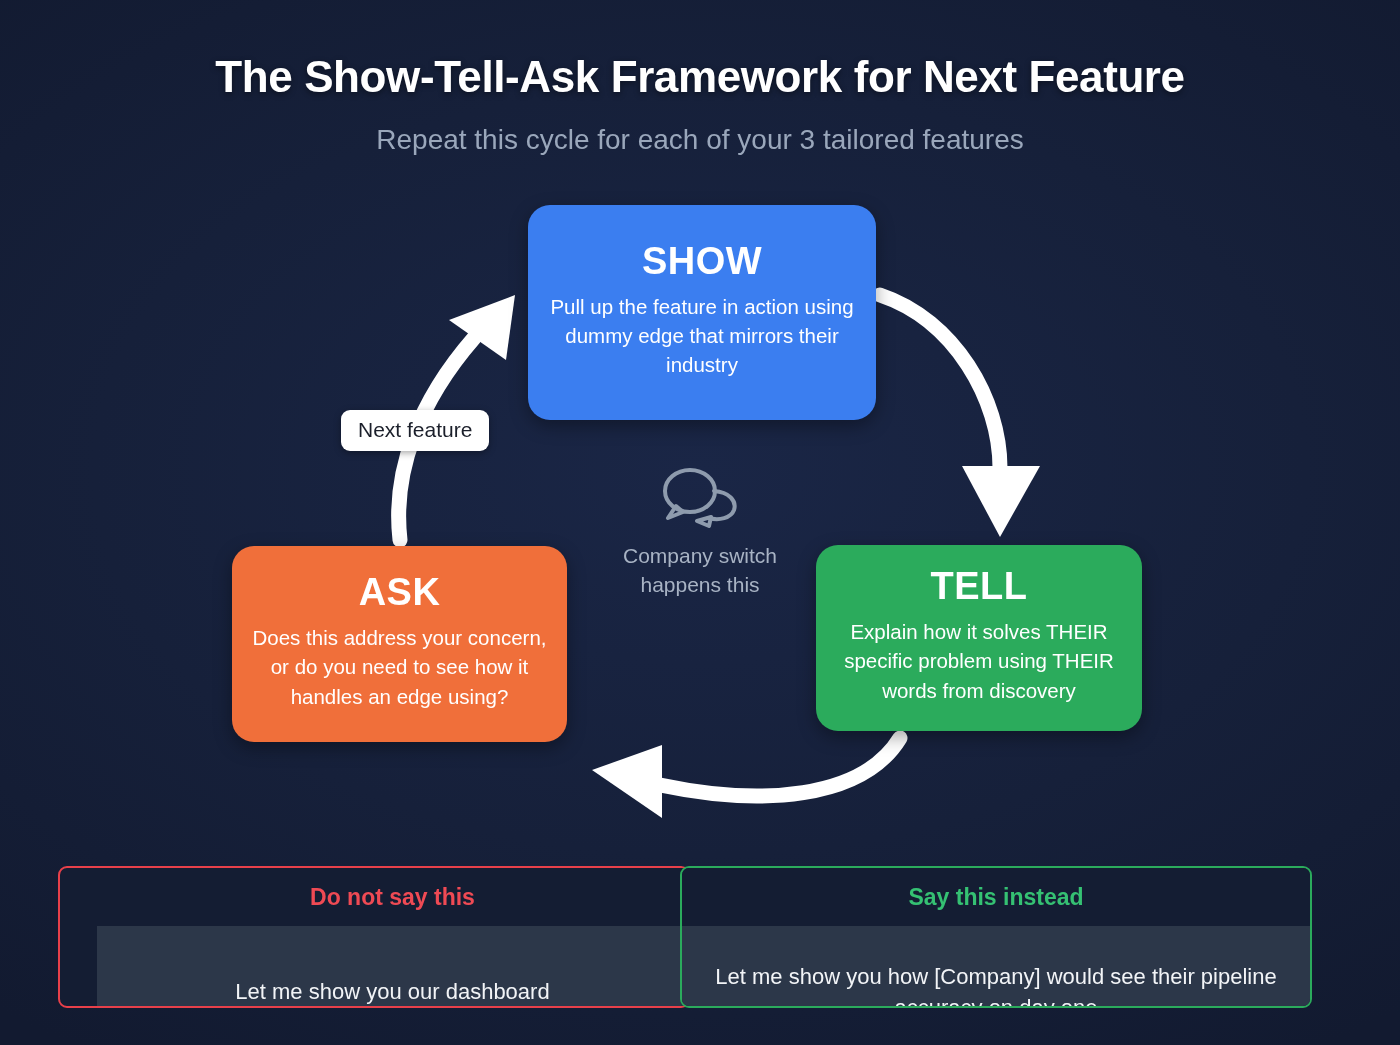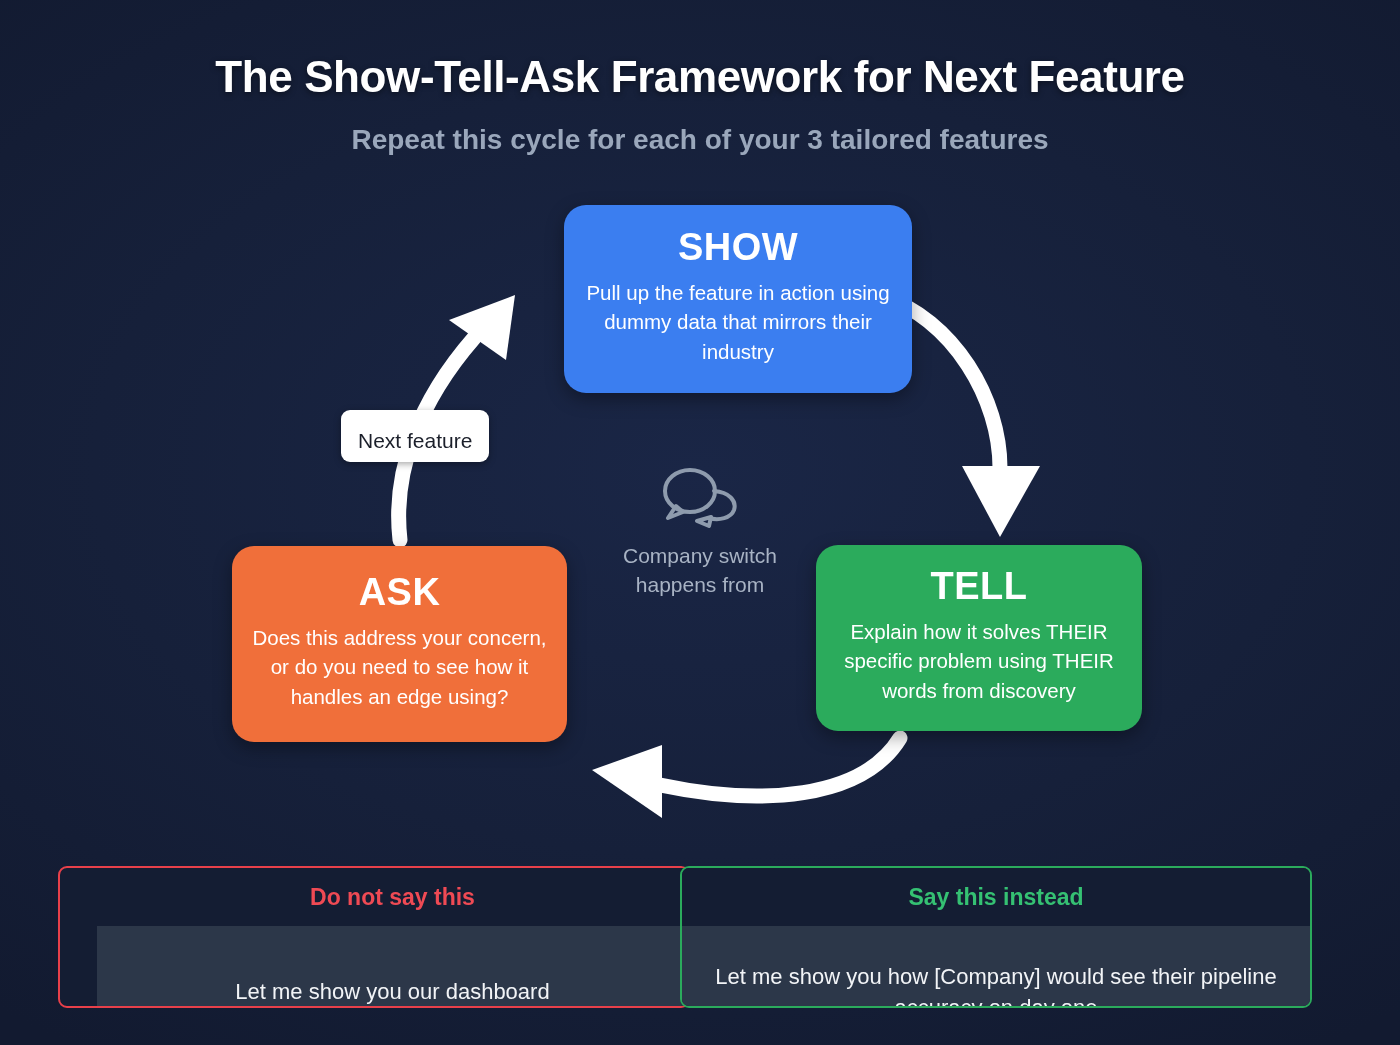--- a/index.html
+++ b/index.html
@@ -26,7 +26,7 @@
   #subtitle {
     position:absolute; left:0; top:124px; width:1400px;
     text-align:center;
-    font-size:28px; color:#9aa7bb; font-weight:700;
+    font-size:28px; color:#9aa7bb; font-weight:400;
   }
 
   

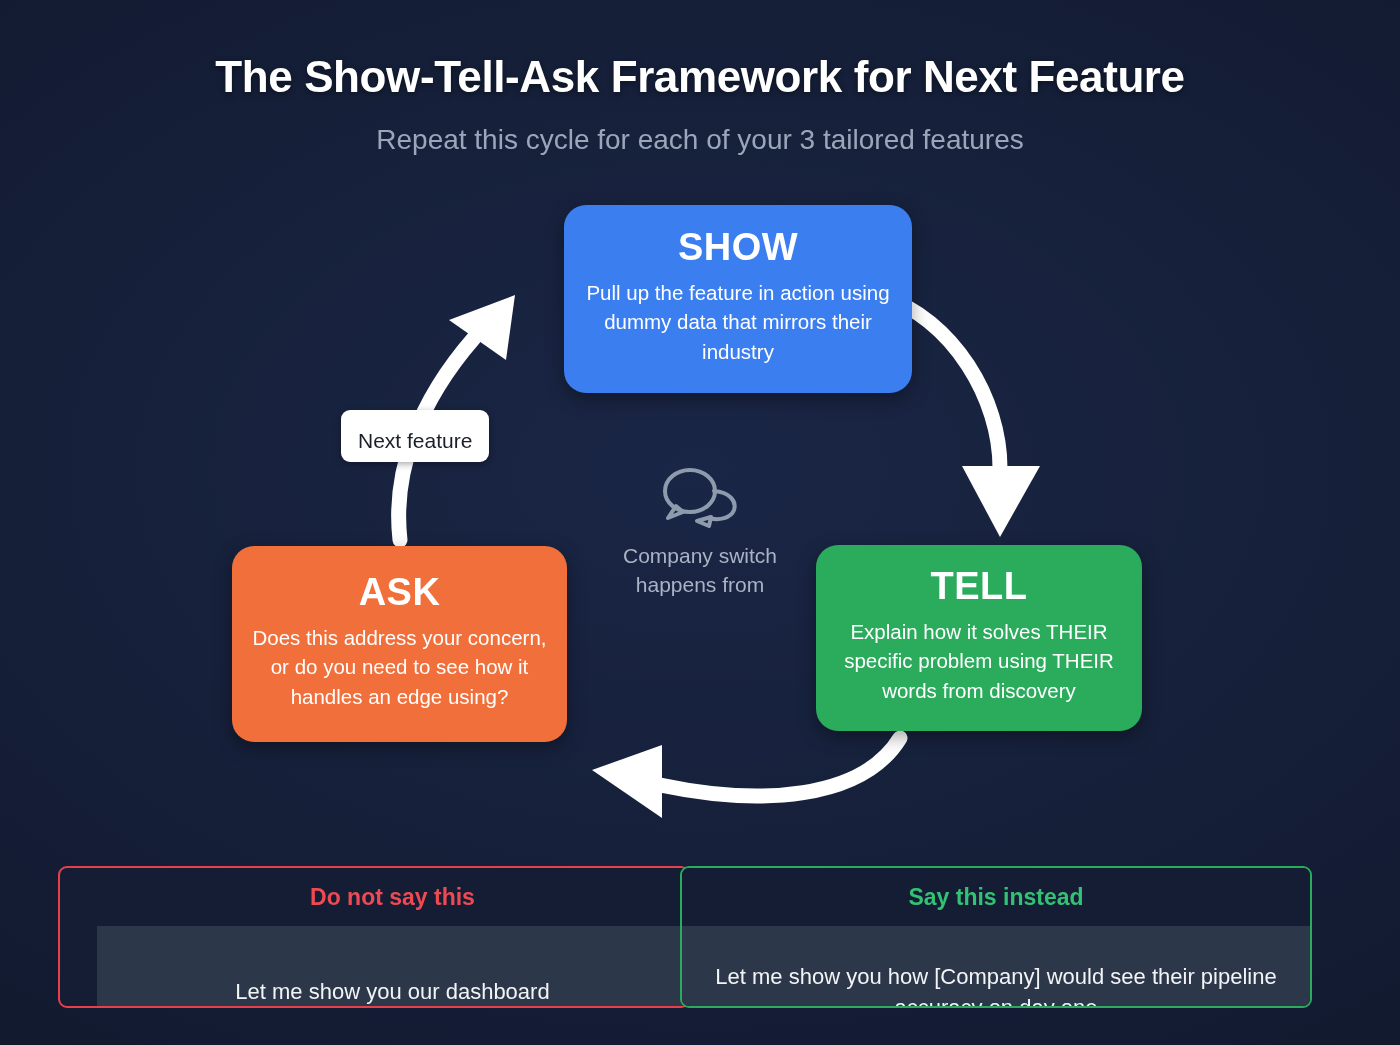--- a/index.html
+++ b/index.html
@@ -46,7 +46,7 @@
   .node .desc {
     font-size:20.5px; line-height:1.42; font-weight:400; color:#ffffff;
   }
-  #node-show { left:528px; top:205px; width:348px; height:188px; background:#3b7ef0;margin-left:36px; }
+  #node-show { left:528px; top:205px; width:348px; height:215px; background:#3b7ef0; }
   #node-tell { left:816px; top:545px; width:326px; height:186px; background:#2bab5c; }
   #node-ask  { left:232px; top:546px; width:335px; height:196px; background:#f06f3a; }
 

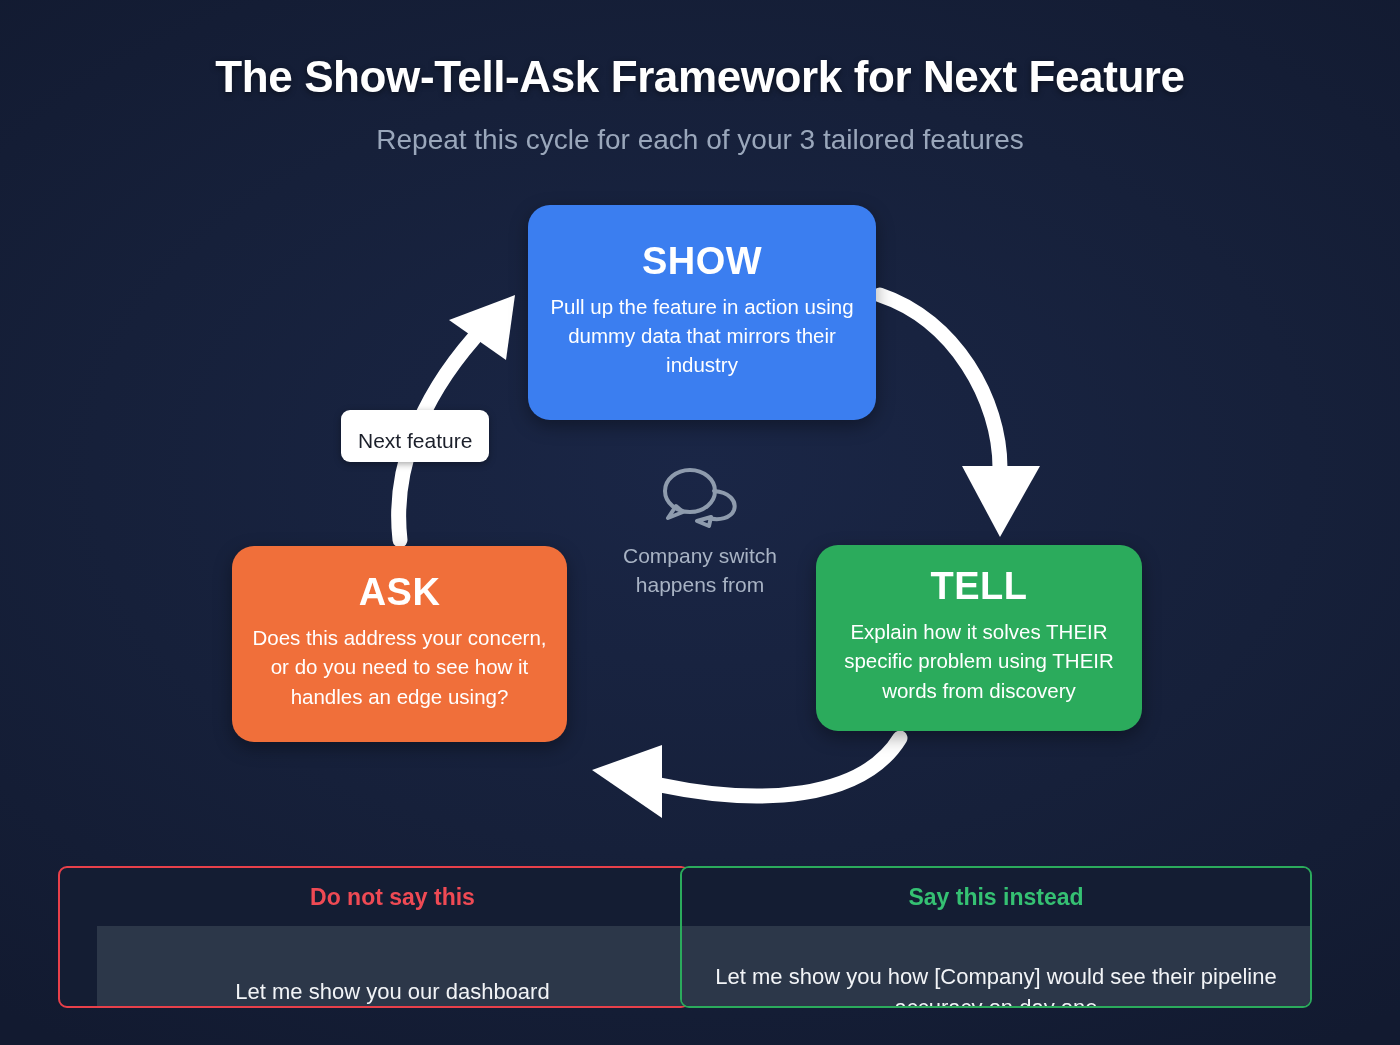--- a/index.html
+++ b/index.html
@@ -124,7 +124,7 @@
 
   <div class="node" id="node-show">
     <div class="ttl">SHOW</div>
-    <div class="desc">Pull up the feature in action using dummy data that mirrors their industry</div>
+    <div class="desc">Pull up the feature in action using dummy edge that mirrors their industry</div>
   </div>
 
   <div class="node" id="node-tell">

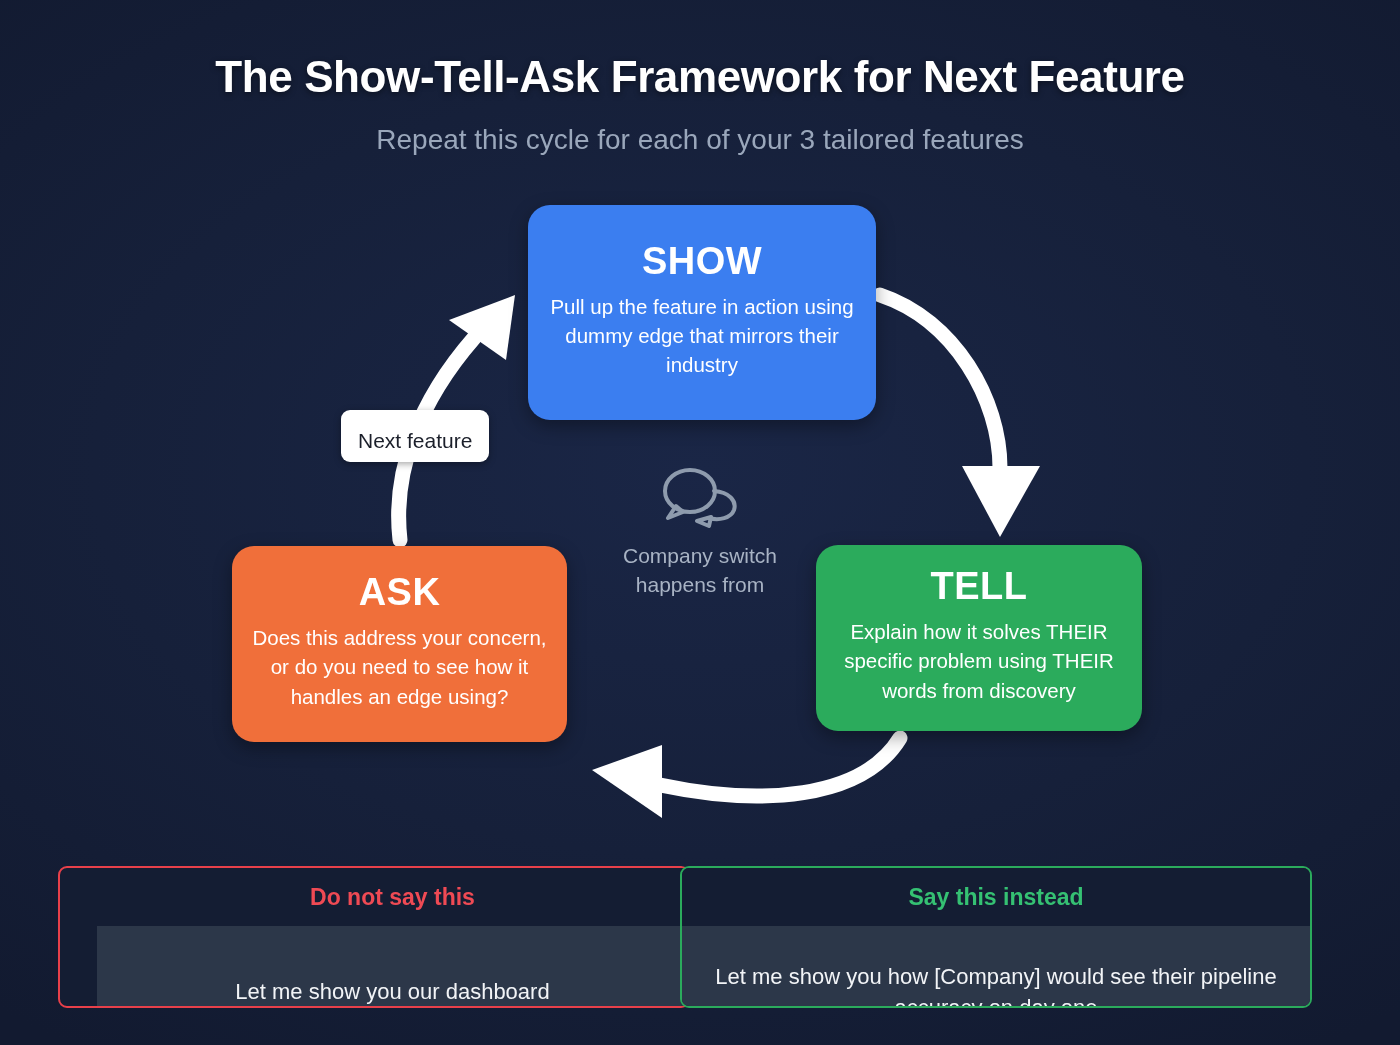--- a/index.html
+++ b/index.html
@@ -57,7 +57,7 @@
   #next-feature {
     position:absolute; left:341px; top:410px;
     background:#ffffff; color:#1b1f2a;
-    font-size:21px; padding:19px 17px 9px;
+    font-size:21px; padding:8px 17px 9px;
     border-radius:9px;
     box-shadow:0 2px 7px rgba(0,0,0,.35);
     white-space:nowrap;

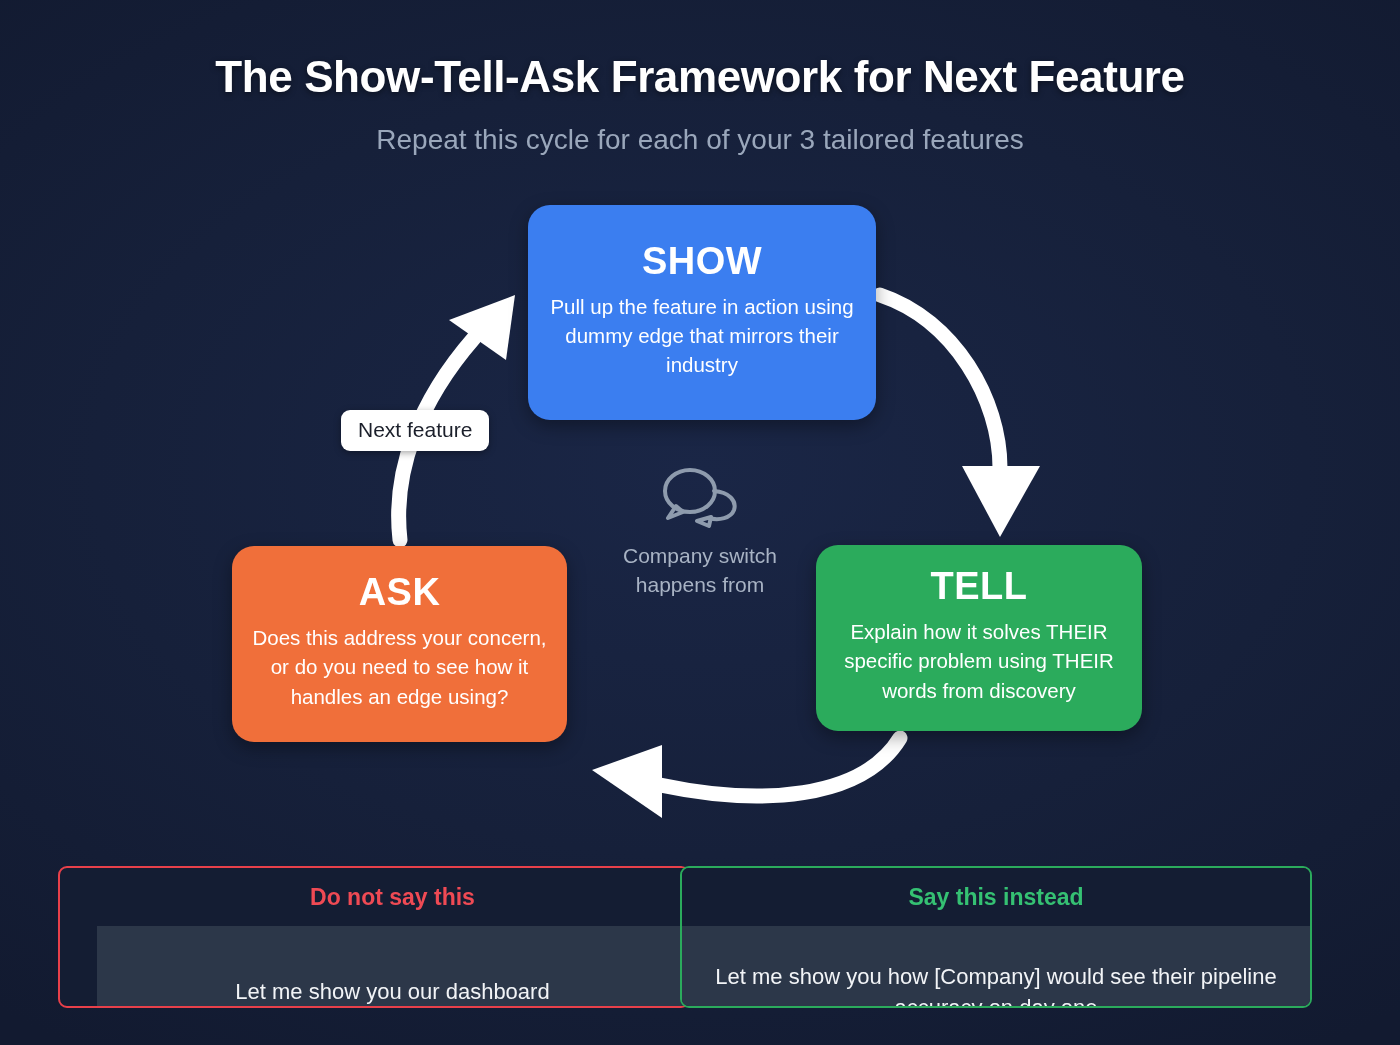--- a/index.html
+++ b/index.html
@@ -147,7 +147,7 @@
       <path d="M 52 51 L 38 55 L 50 60 Z" fill="none" stroke="#8e9bad" stroke-width="4" stroke-linejoin="round"></path>
     </svg>
     <div class="note-line">Company switch</div>
-    <div class="note-line">happens from</div>
+    <div class="note-line">happens this</div>
   </div>
 
   <div class="panel" id="panel-bad">

